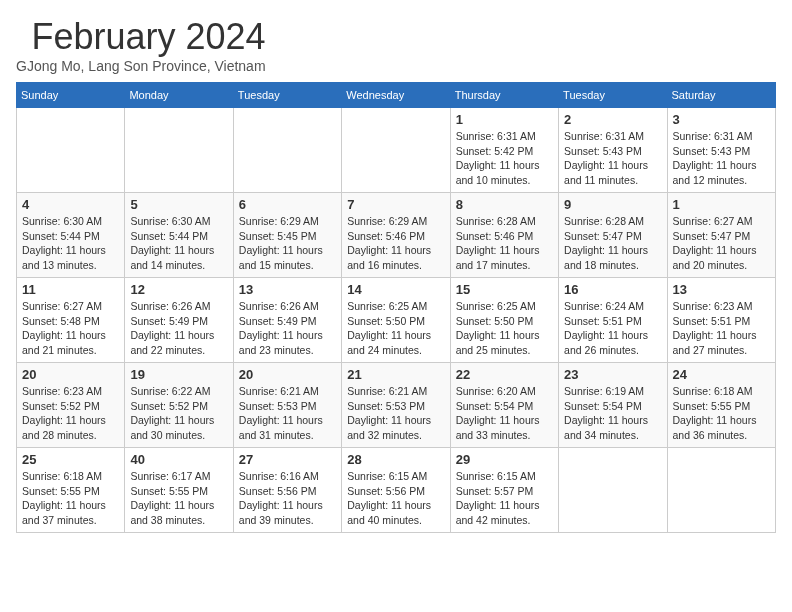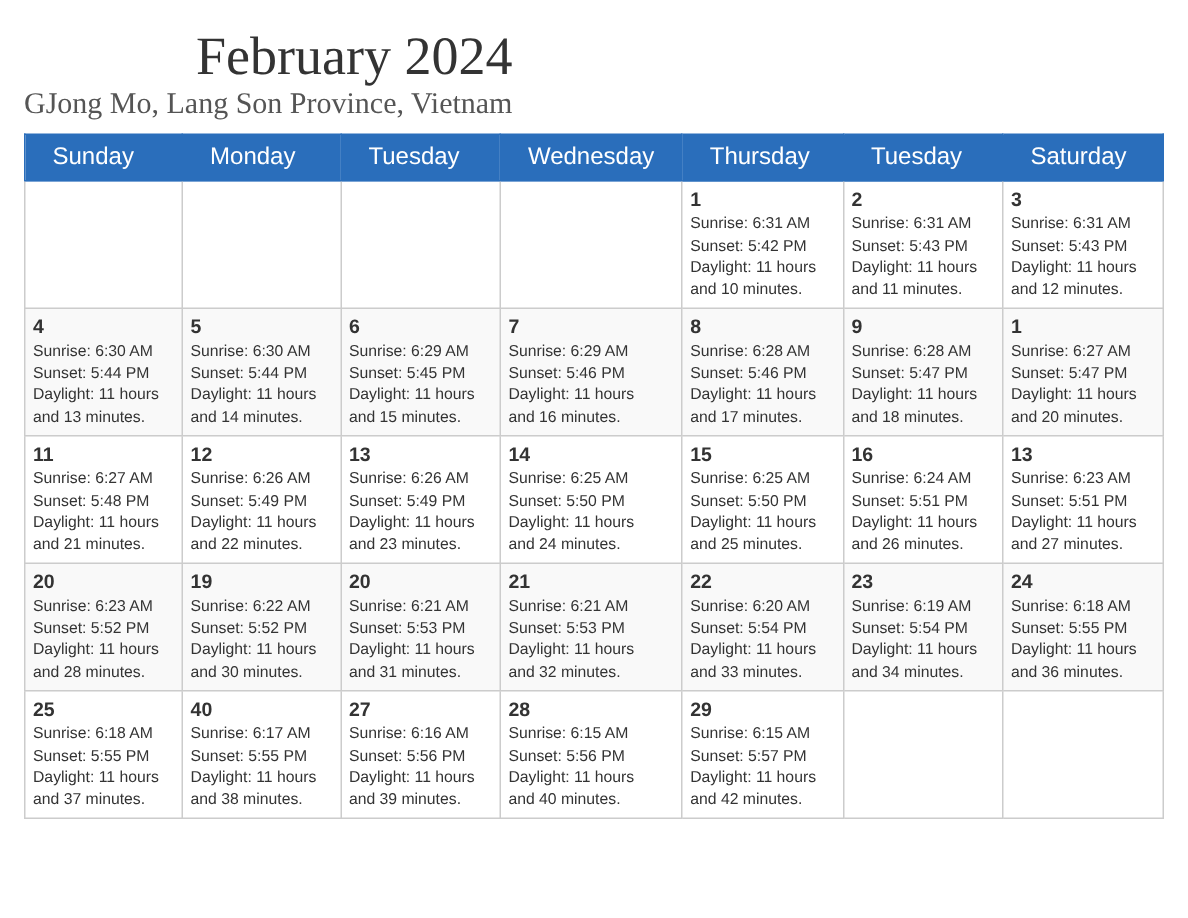--- a/index.html
+++ b/index.html
@@ -34,7 +34,6 @@
     }
     .title-block {
       text-align: right;
-      font-family: Liberation Serif, serif;
     }
     .title-month {
       font-size: 36px;

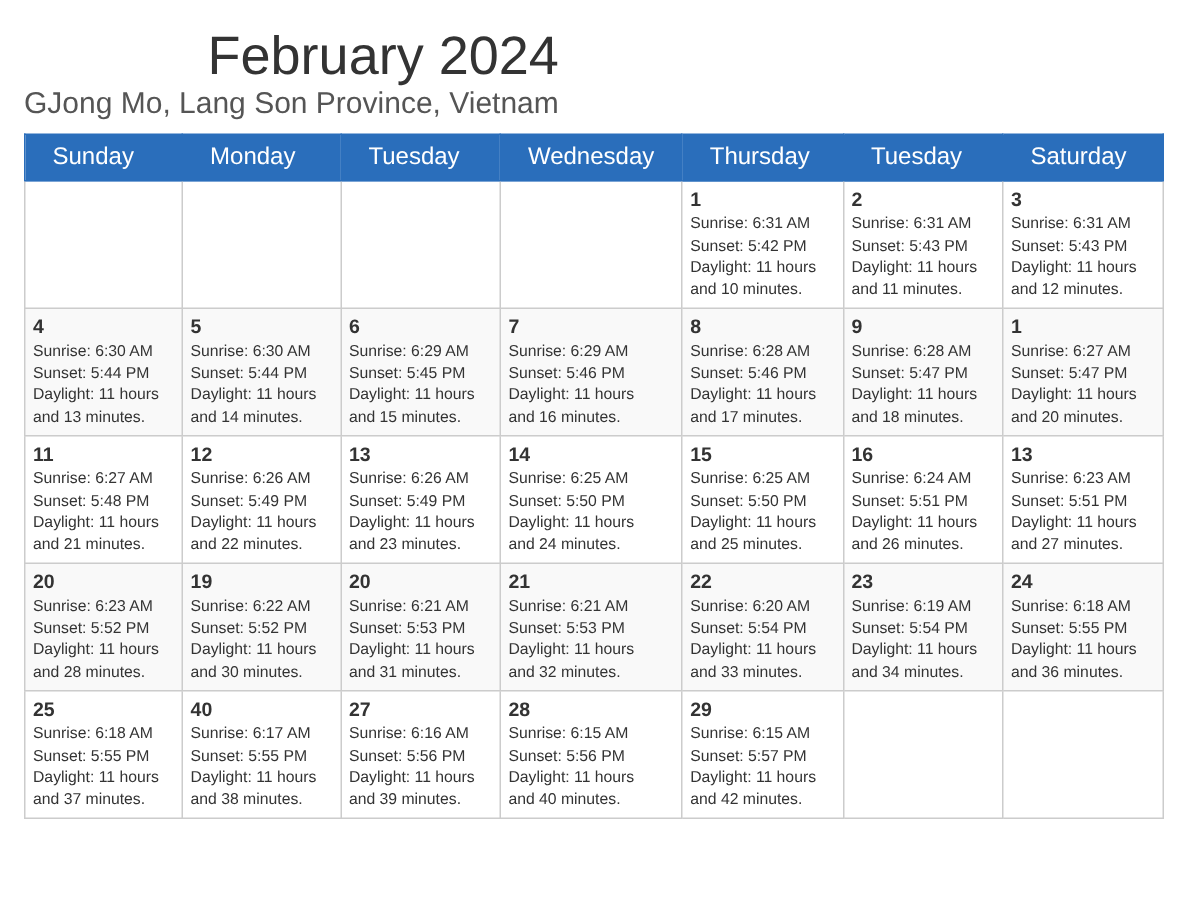--- a/index.html
+++ b/index.html
@@ -41,7 +41,7 @@
       color: #333;
     }
     .title-location {
-      font-size: 20px;
+      font-size: 14px;
       color: #555;
     }
     table {

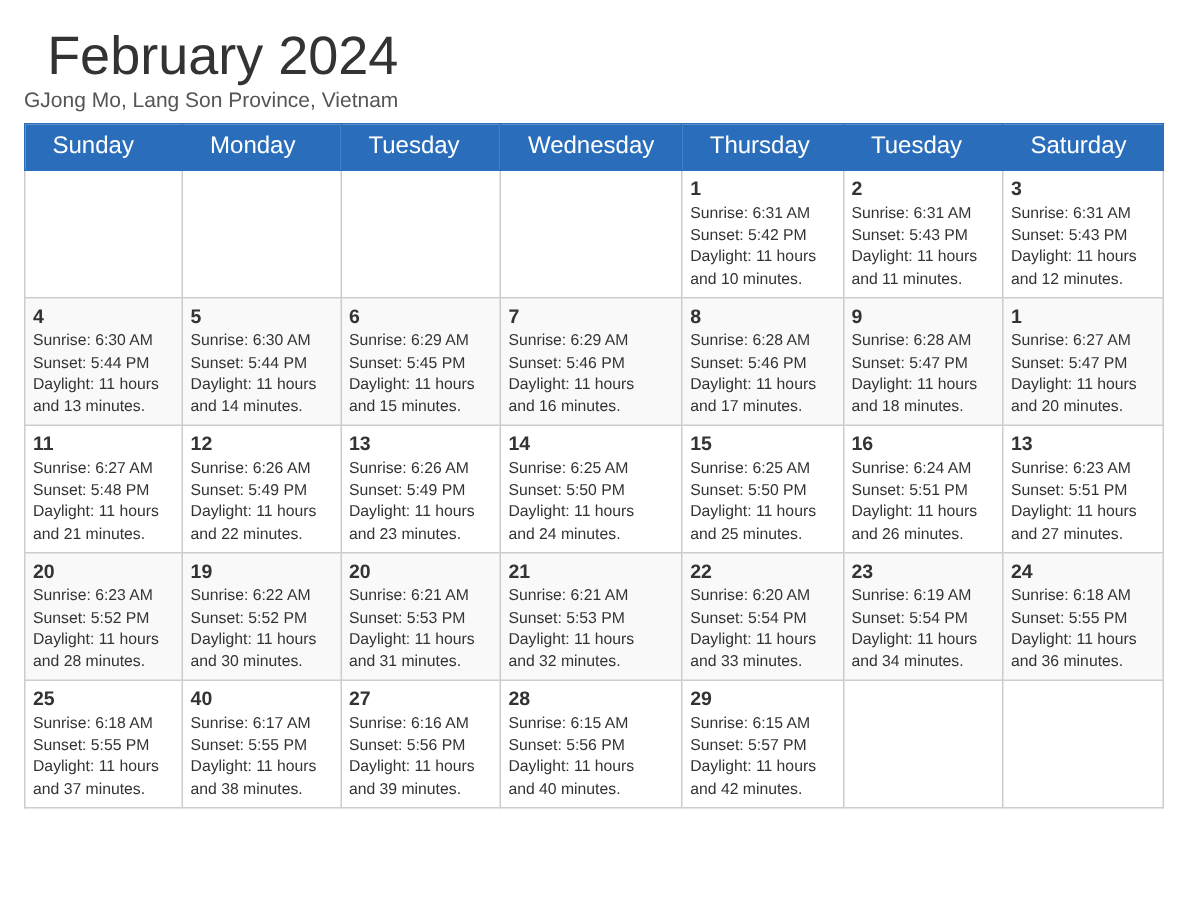--- a/index.html
+++ b/index.html
@@ -52,9 +52,9 @@
     thead tr th {
       background-color: #2a6ebb;
       color: #fff;
-      padding: 6px 18px;
+      padding: 6px 4px;
       text-align: left;
-      font-size: 16px;
+      font-size: 11px;
       font-weight: normal;
       border: 1px solid #2a6ebb;
     }

